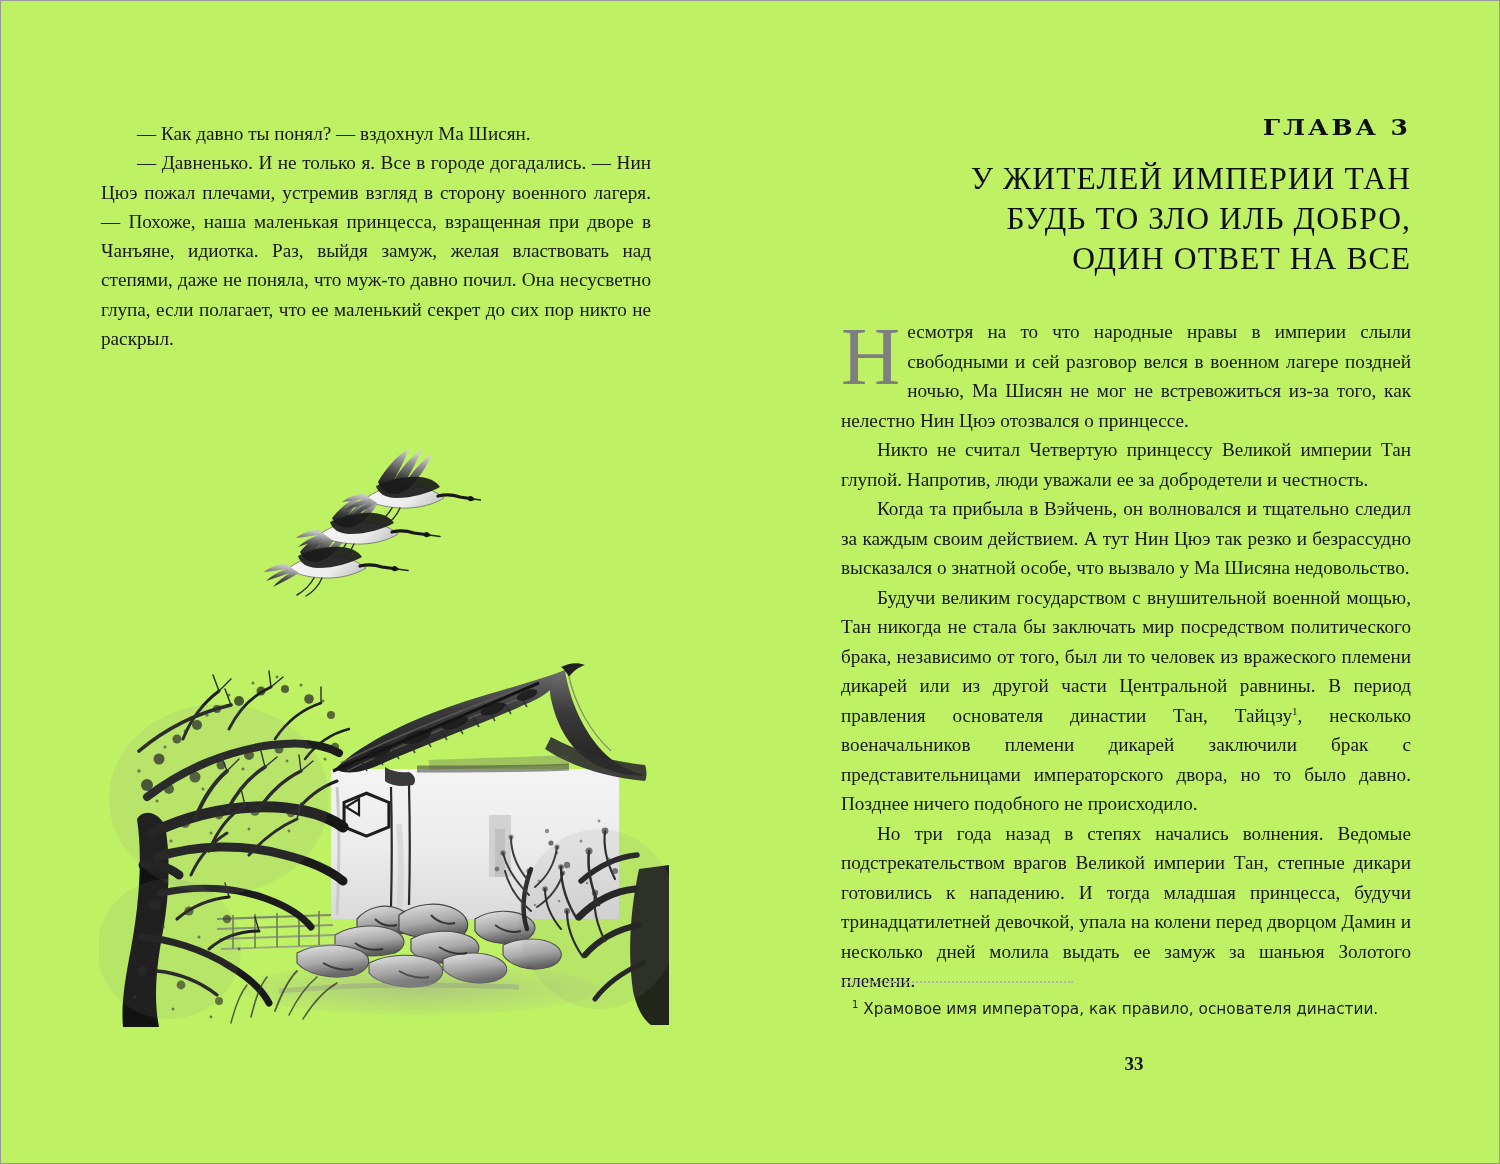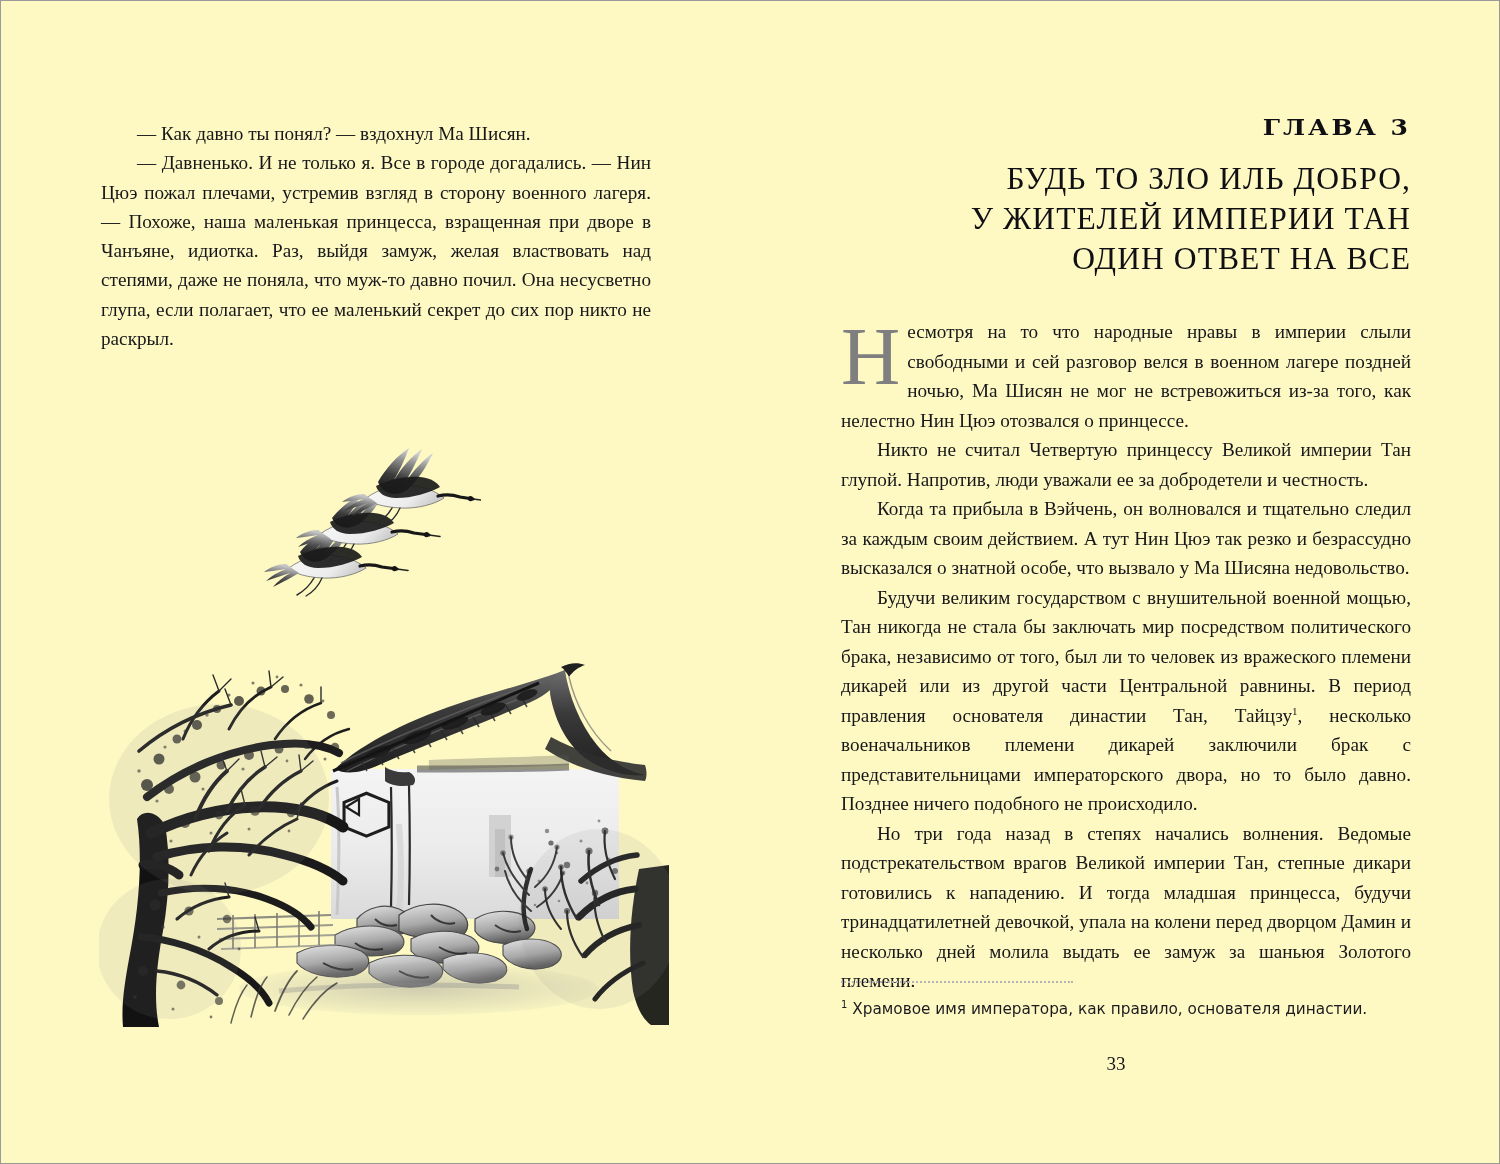--- a/index.html
+++ b/index.html
@@ -15,7 +15,7 @@
     position: relative;
     width: 1500px;
     height: 1164px;
-    background: #fef9c3;
+    background: #bef264;
     box-sizing: border-box;
     border: 1px solid #9a9a9a;
     overflow: hidden;

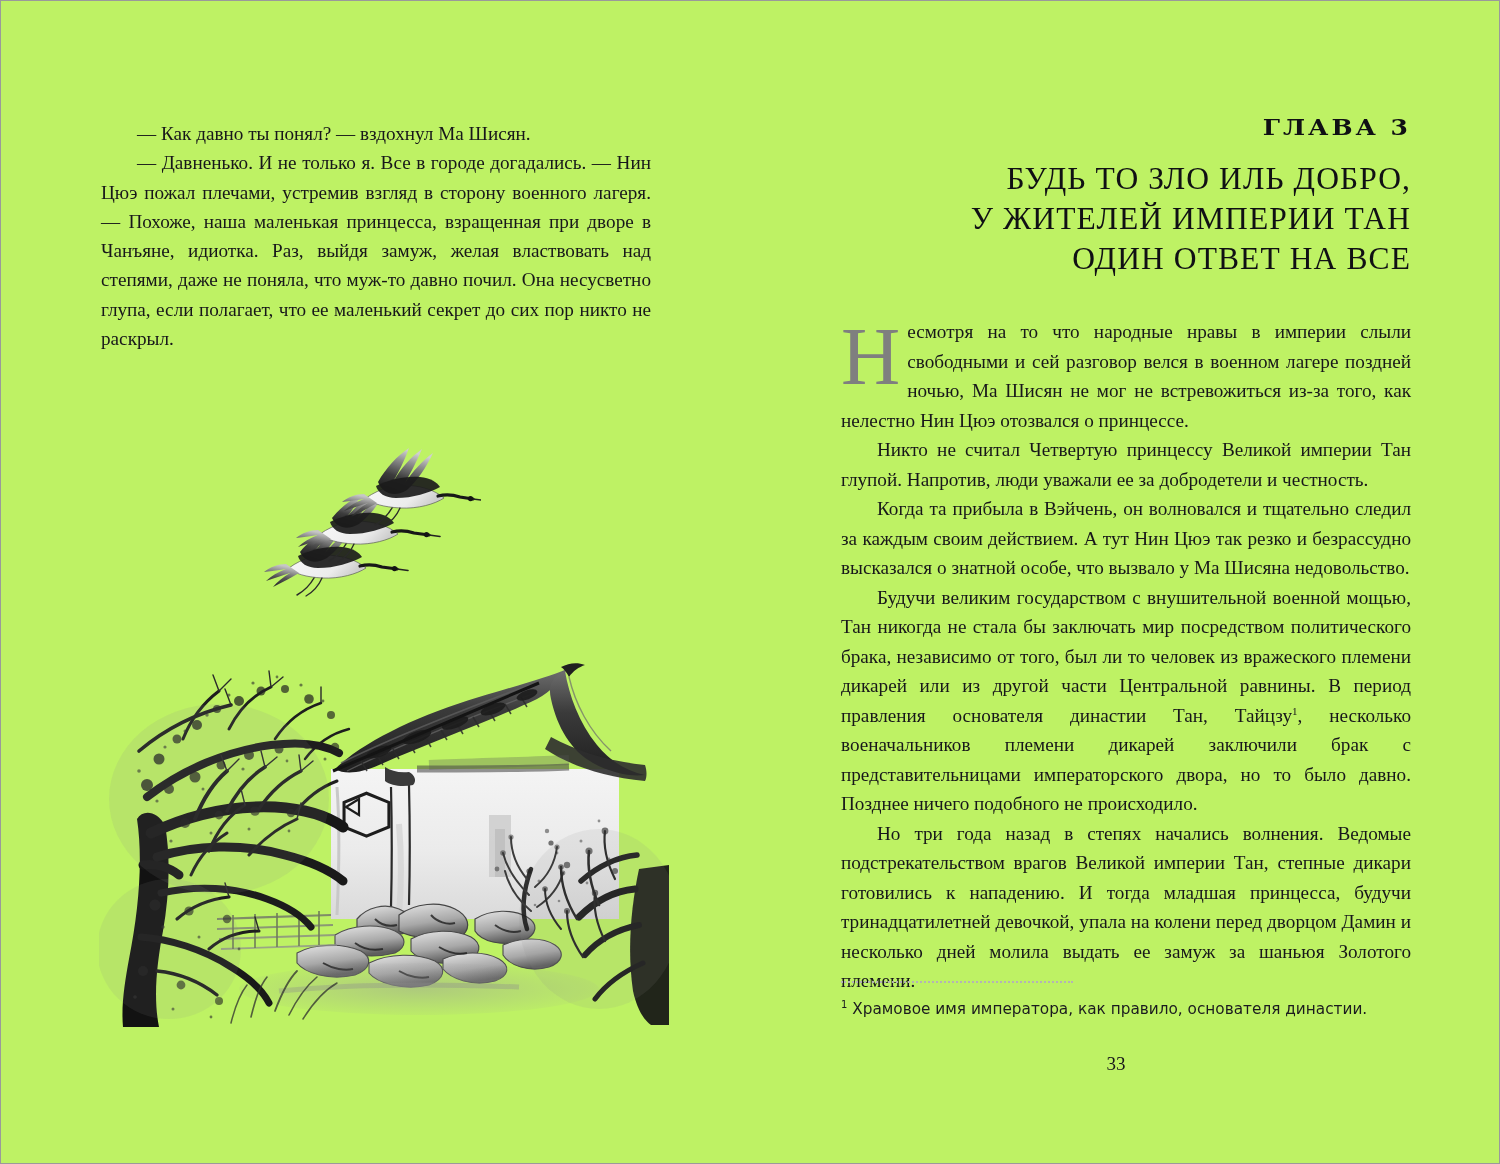--- a/index.html
+++ b/index.html
@@ -552,8 +552,8 @@
     <div class="chapter-head">
       <div class="chapter-label">ГЛАВА 3</div>
       <div class="chapter-title">
+        <span class="ln">у жителей империи Тан</span>
         <span class="ln">Будь то зло иль добро,</span>
-        <span class="ln">у жителей империи Тан</span>
         <span class="ln">один ответ на все</span>
       </div>
     </div>

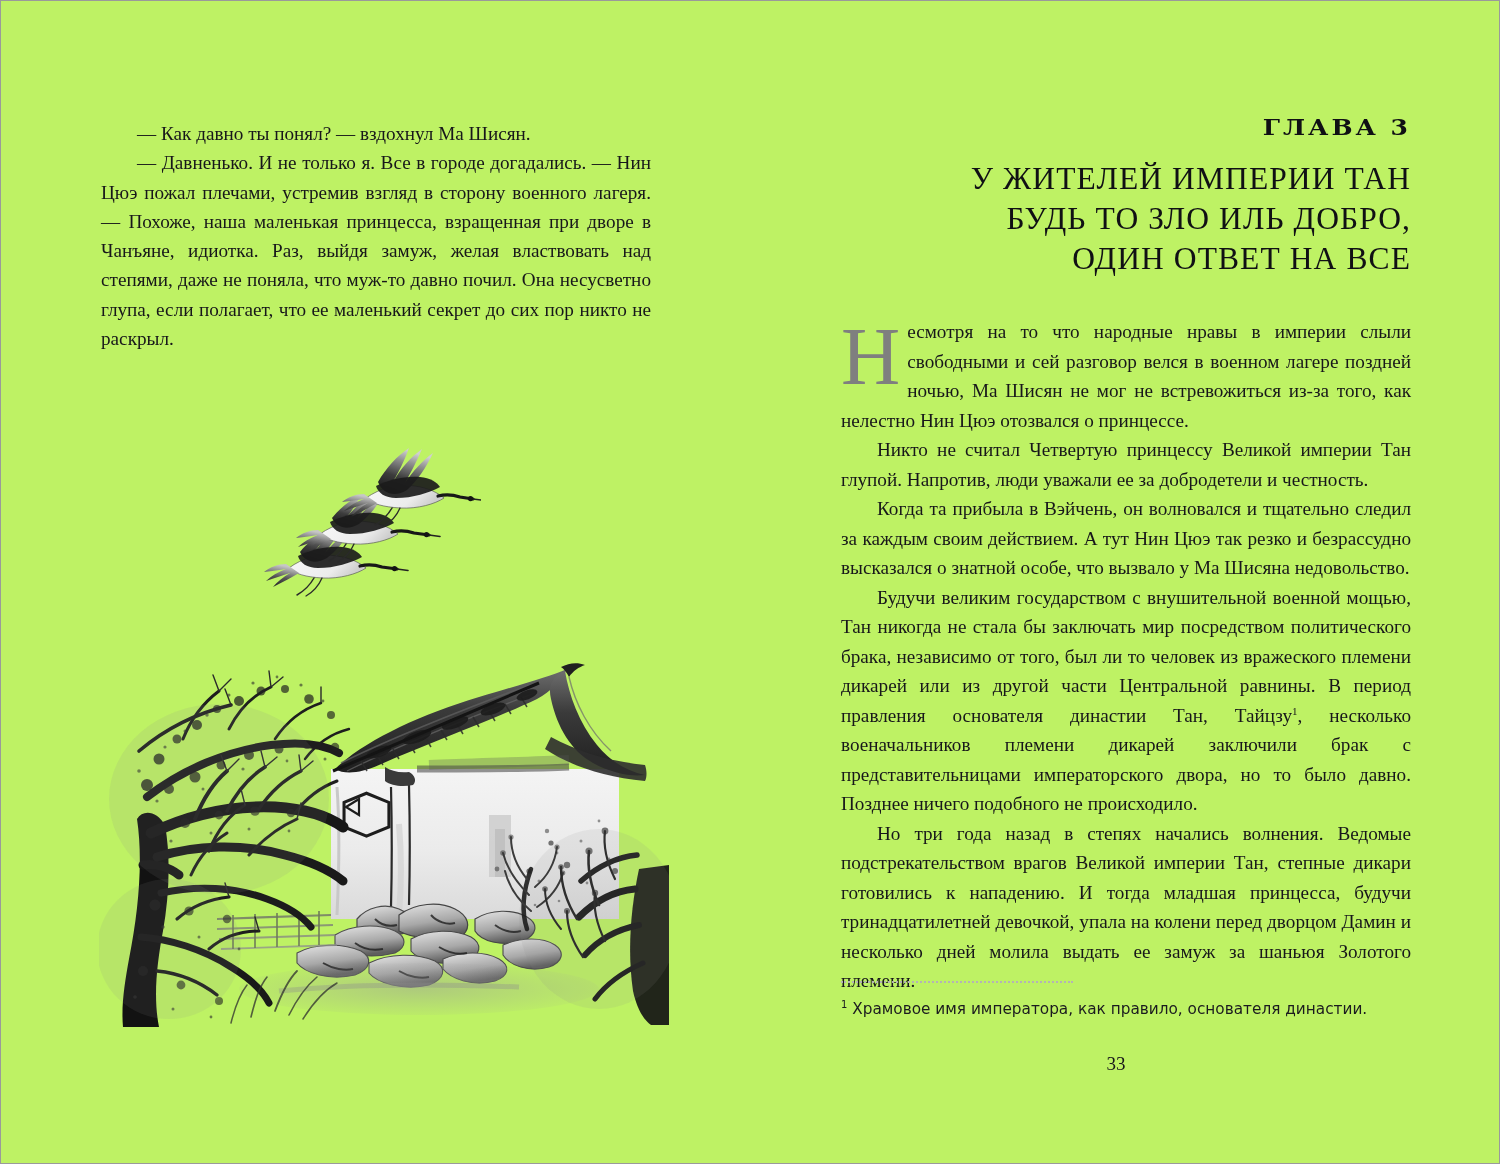--- a/index.html
+++ b/index.html
@@ -151,6 +151,7 @@
     font-size: 15.3px;
     line-height: 21px;
     color: #1b1b1f;
+    margin-left: 11px;
   }
   .footnote-text sup {
     font-size: 10px;

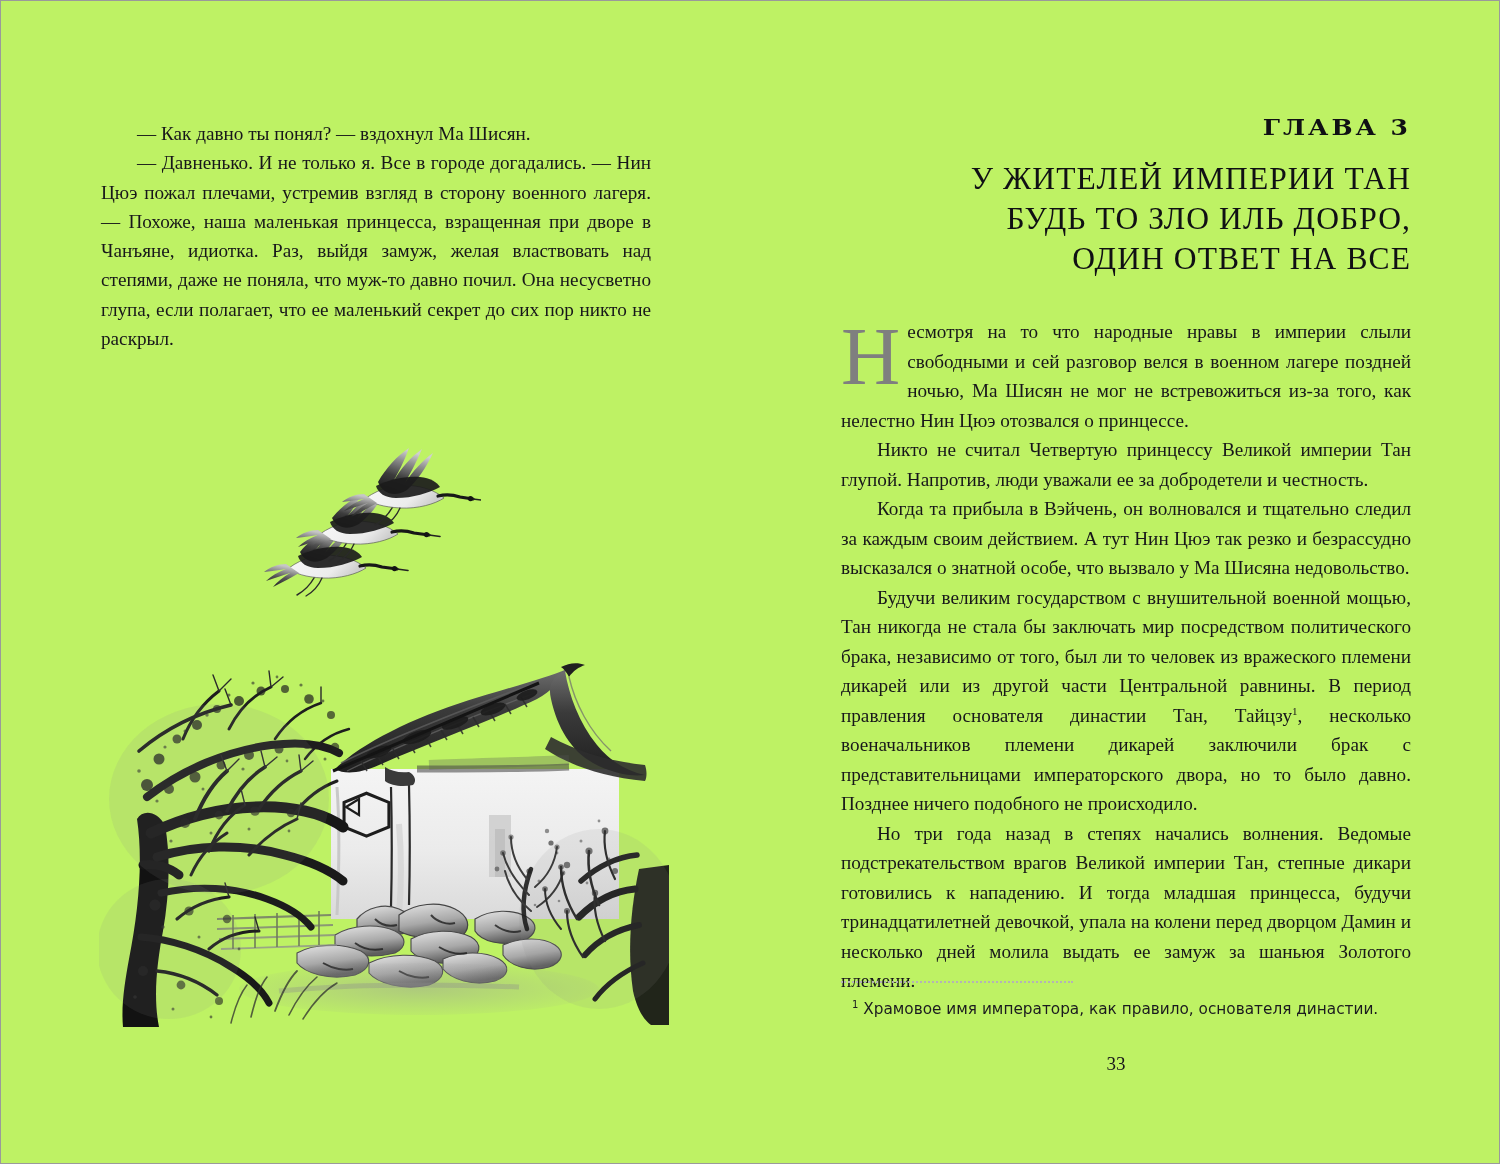--- a/index.html
+++ b/index.html
@@ -160,13 +160,14 @@
   }
   .folio {
     position: absolute;
-    left: 80px;
+    left: 98px;
     top: 1052px;
     width: 570px;
     text-align: center;
     font-family: "Liberation Serif", "DejaVu Serif", serif;
     font-size: 19px;
     color: #17171a;
+    font-weight: bold;
   }
 </style>
 </head>

